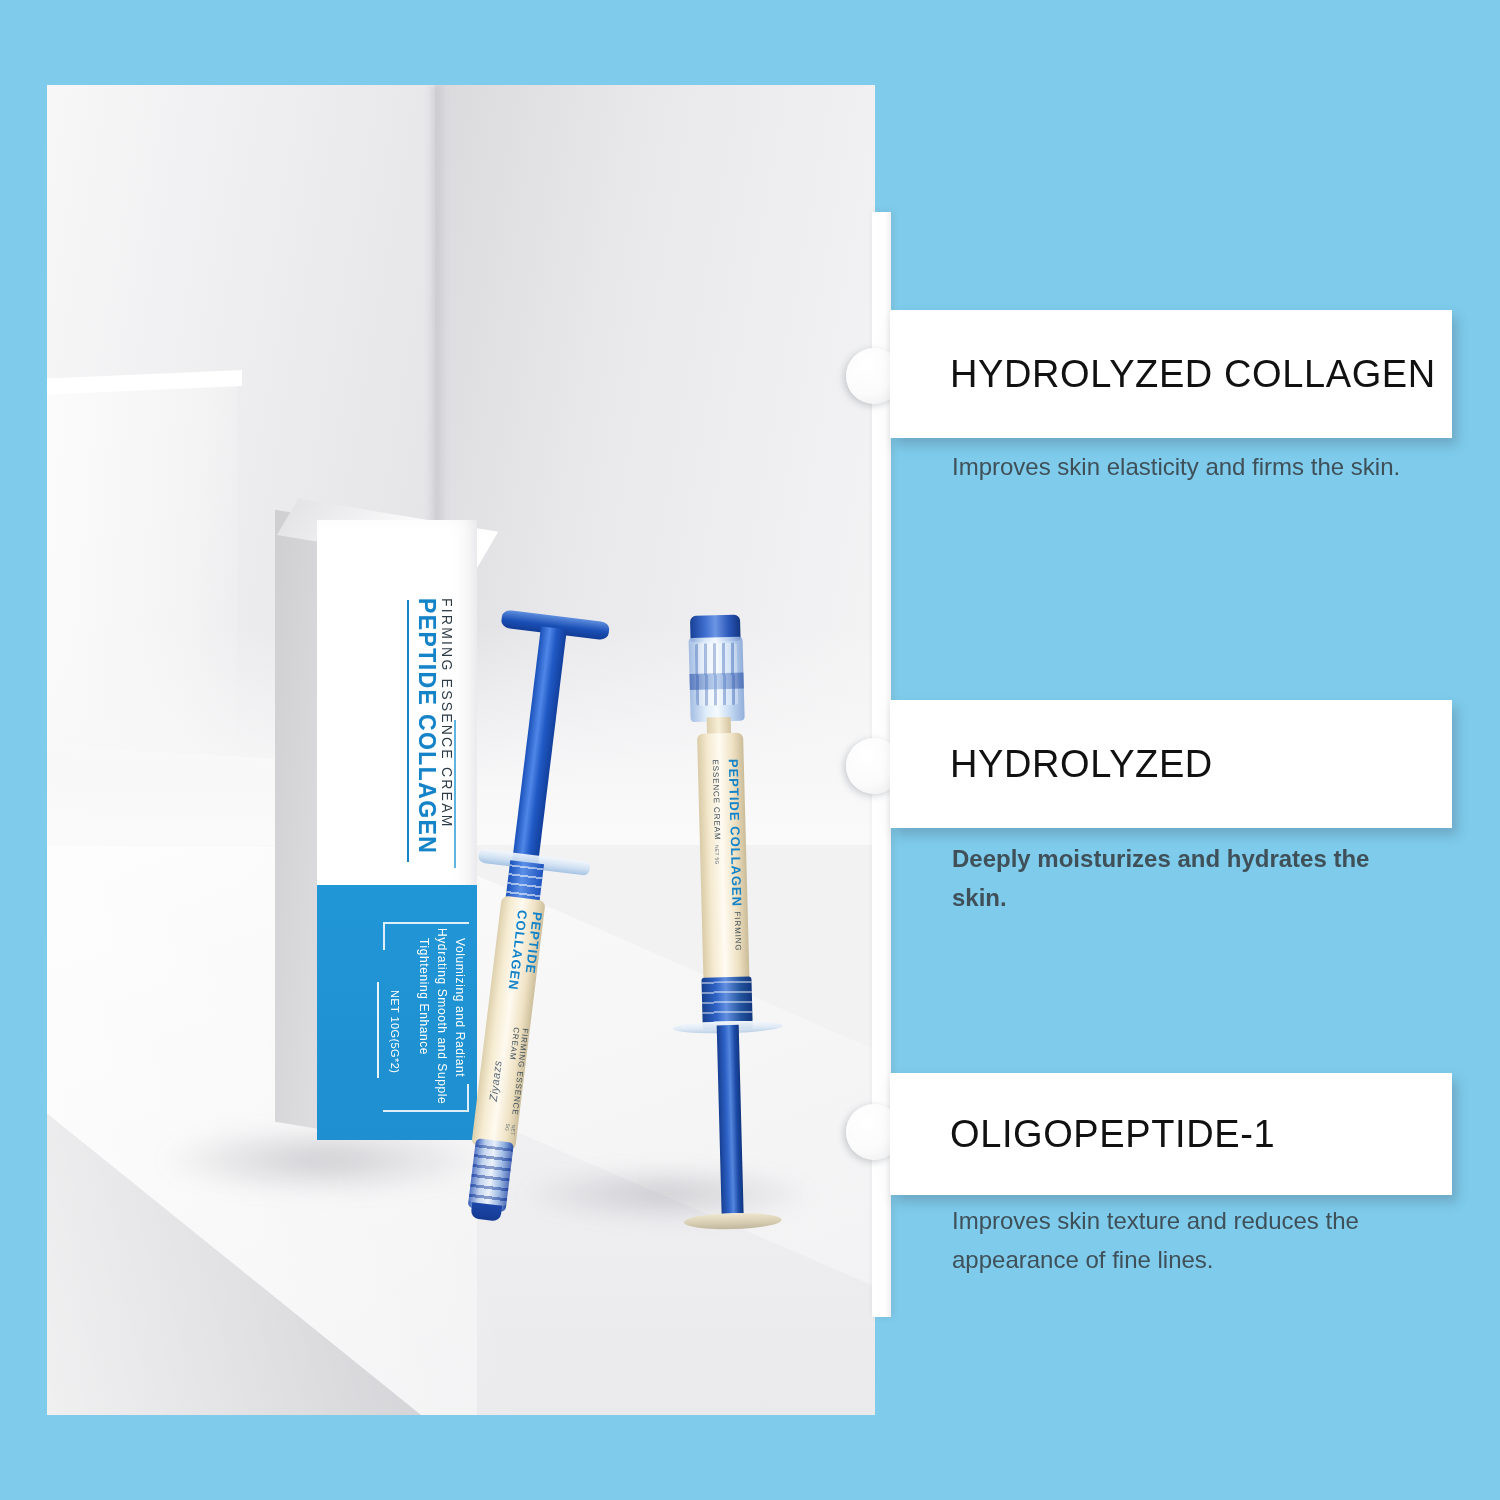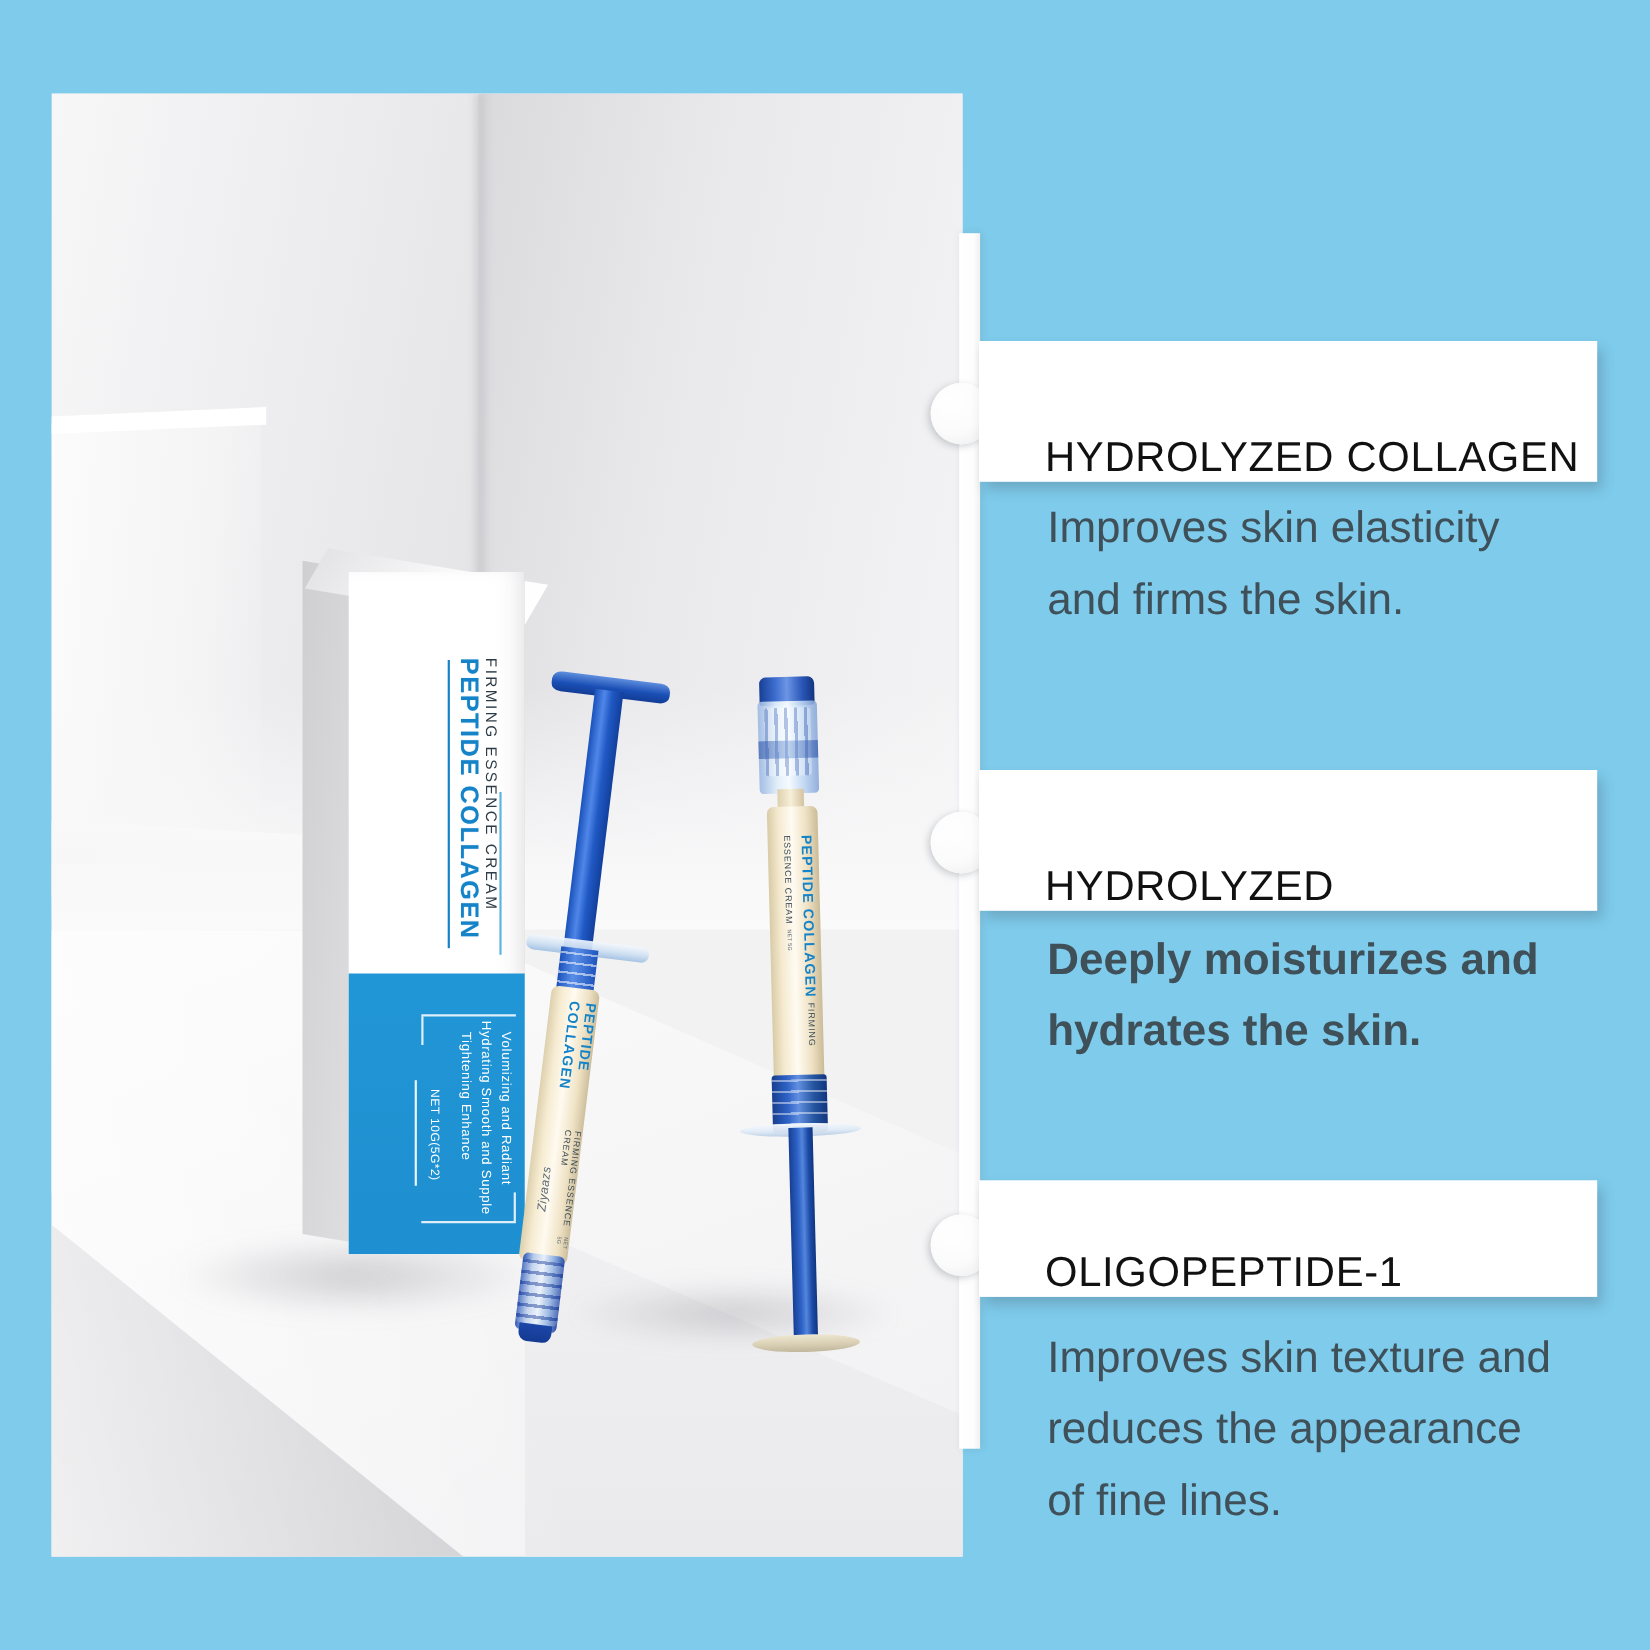--- a/index.html
+++ b/index.html
@@ -294,7 +294,7 @@
     position:absolute;left:890px;width:562px;
     background:#ffffff;
     box-shadow:5px 7px 11px rgba(70,90,105,.30);
-    display:flex;align-items:flex-end;
+    display:flex;align-items:center;
   }
   .card-title{
     font-size:38px;letter-spacing:.6px;color:#111111;

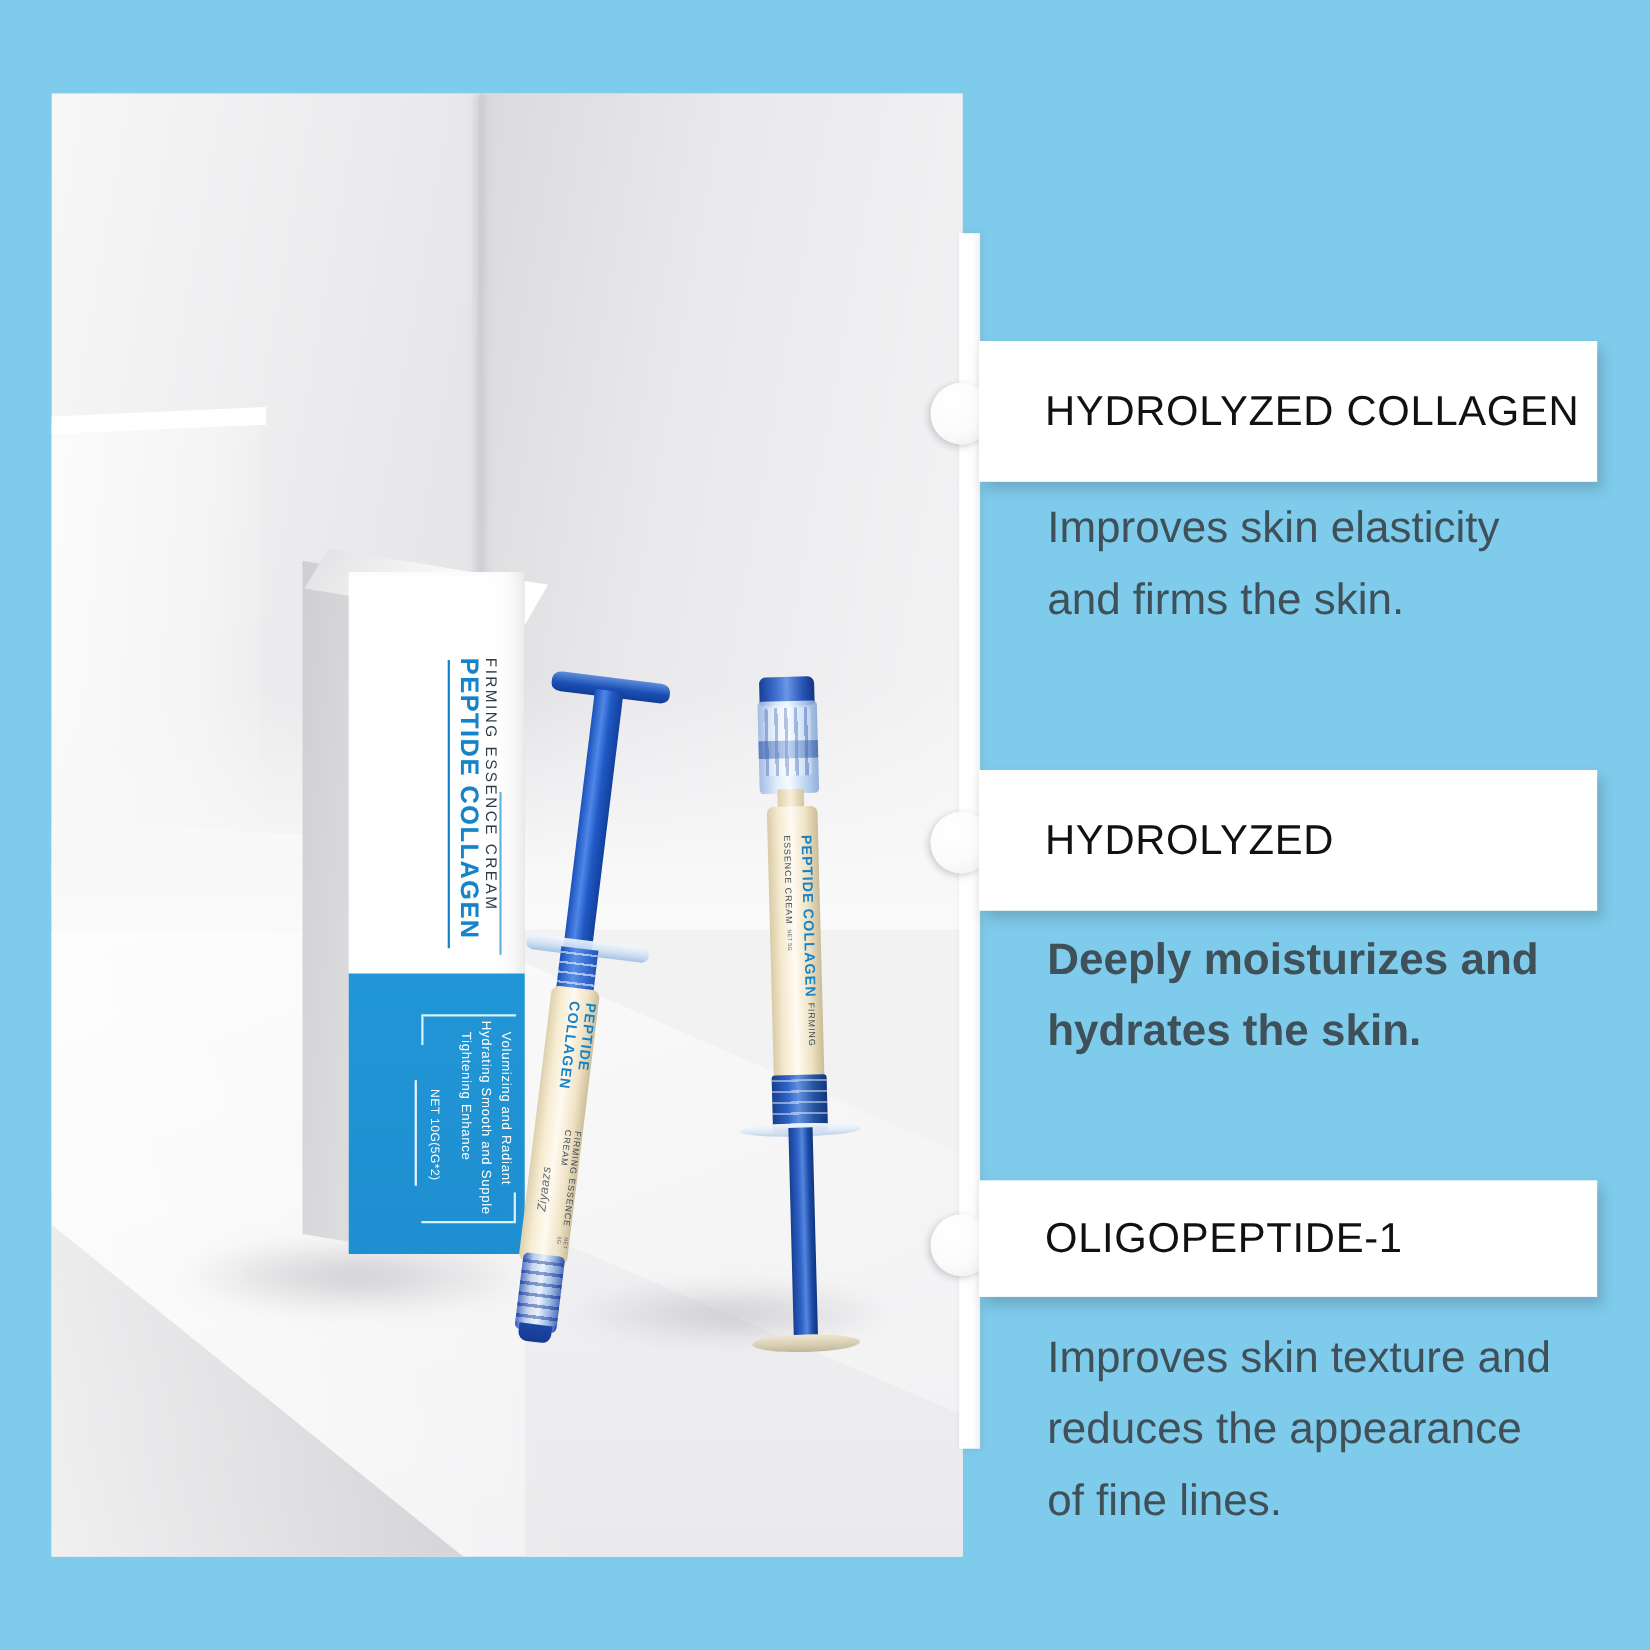--- a/index.html
+++ b/index.html
@@ -307,7 +307,7 @@
 
   .desc{
     position:absolute;left:952px;width:470px;
-    font-size:40px;line-height:1.62;color:#3F5059;
+    font-size:24px;line-height:1.62;color:#3F5059;
   }
   #desc-1{top:448px;}
   #desc-2{top:840px;font-weight:bold;}

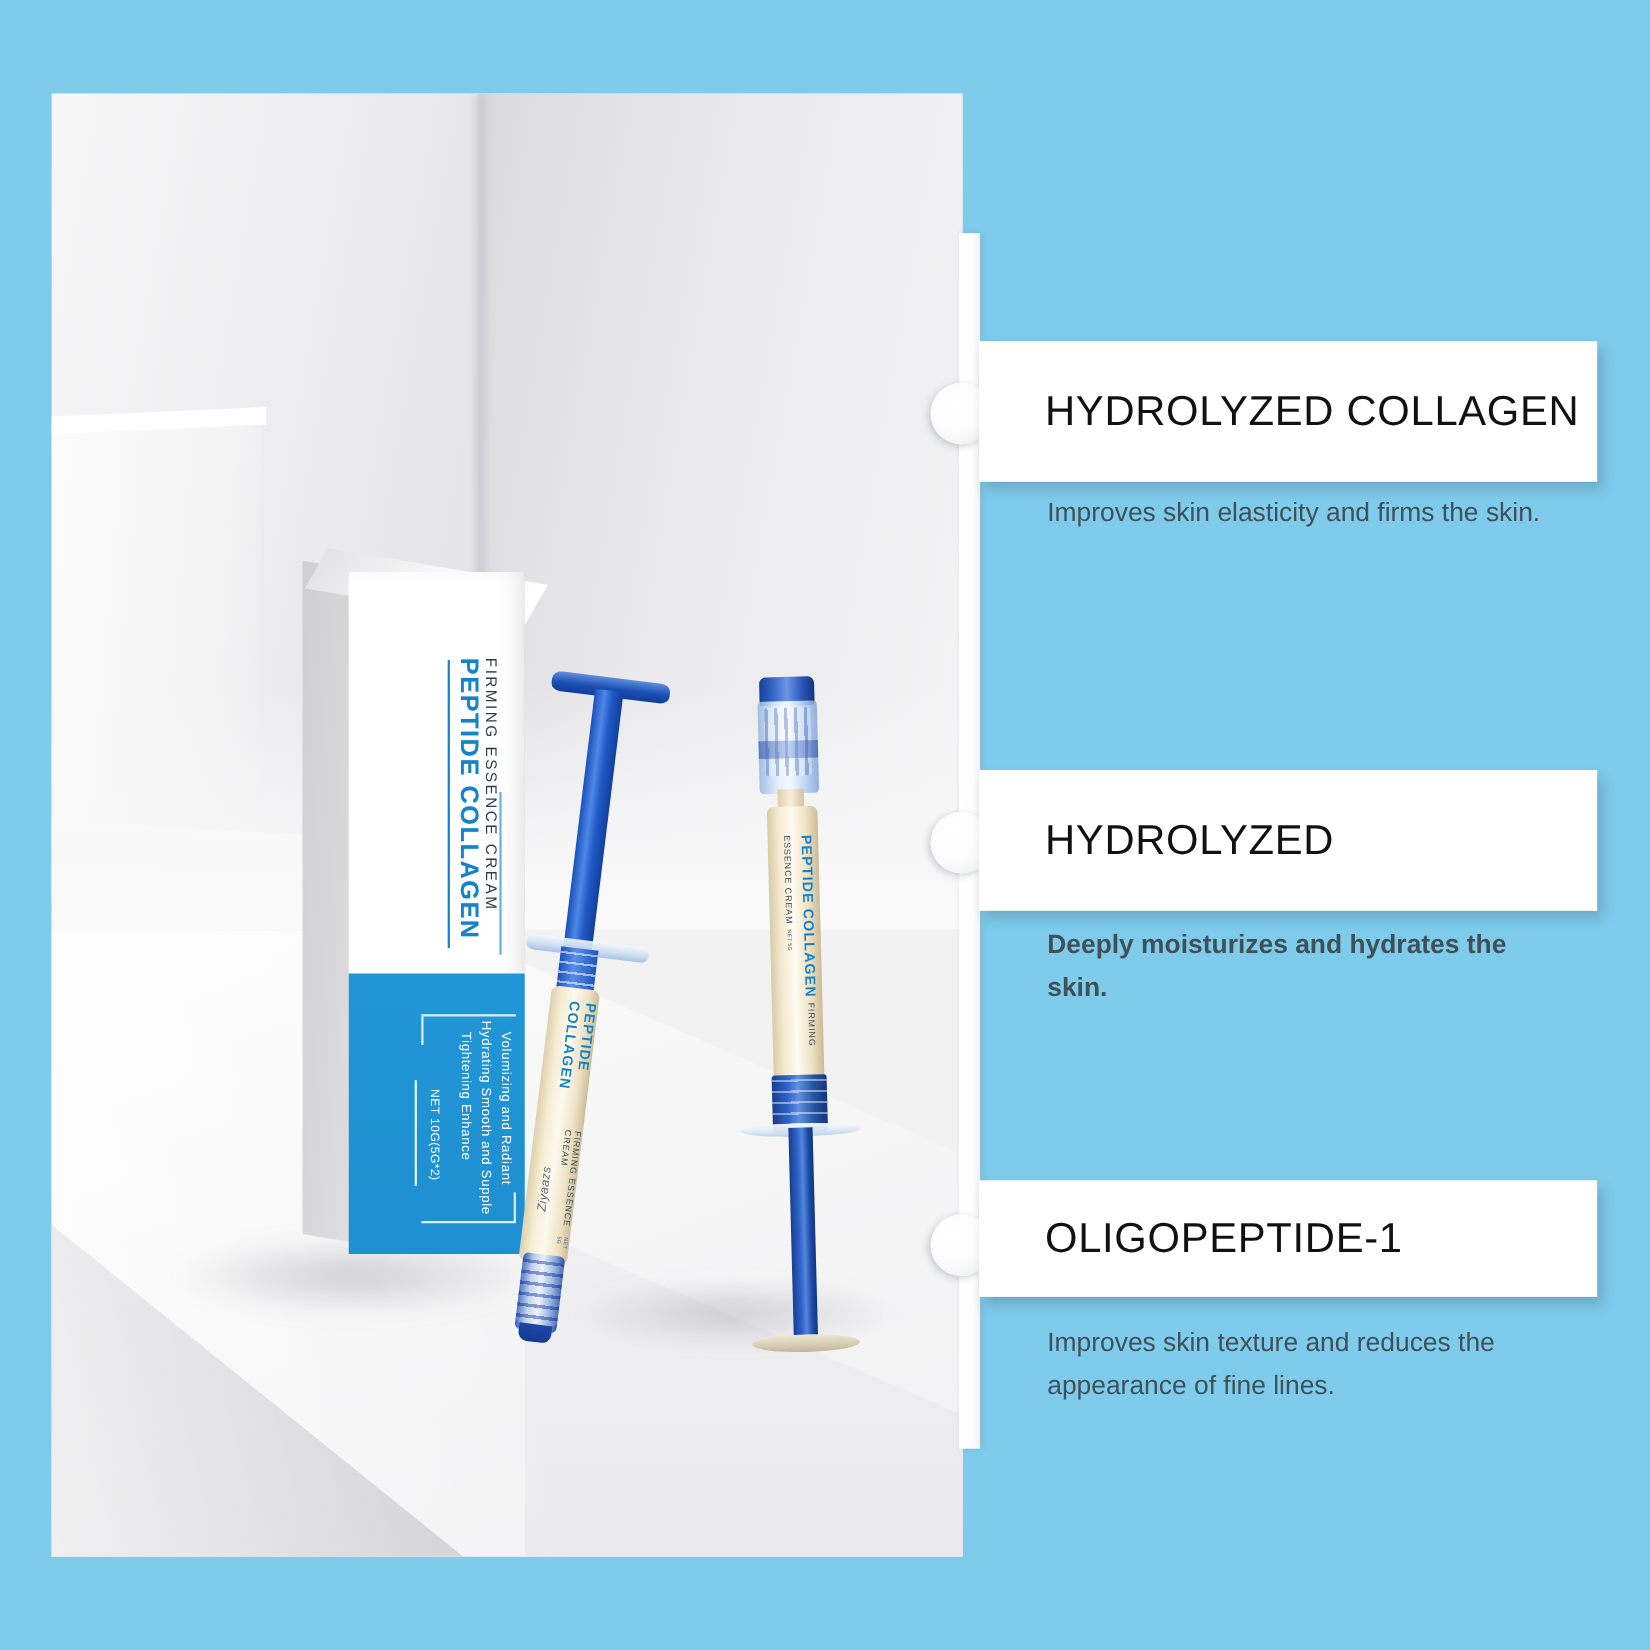--- a/index.html
+++ b/index.html
@@ -303,7 +303,7 @@
   }
   #card-1{top:310px;height:128px;}
   #card-2{top:700px;height:128px;}
-  #card-3{top:1073px;height:106px;}
+  #card-3{top:1073px;height:122px;}
 
   .desc{
     position:absolute;left:952px;width:470px;

